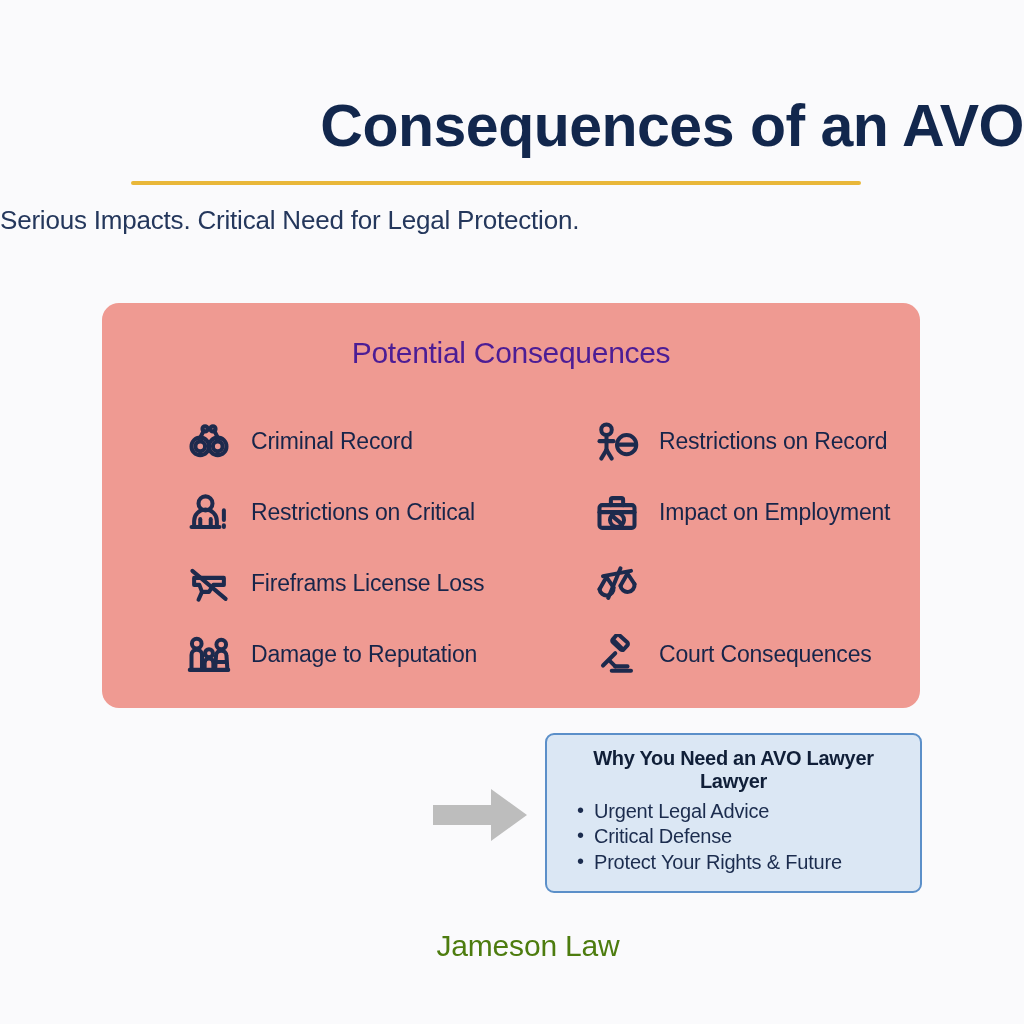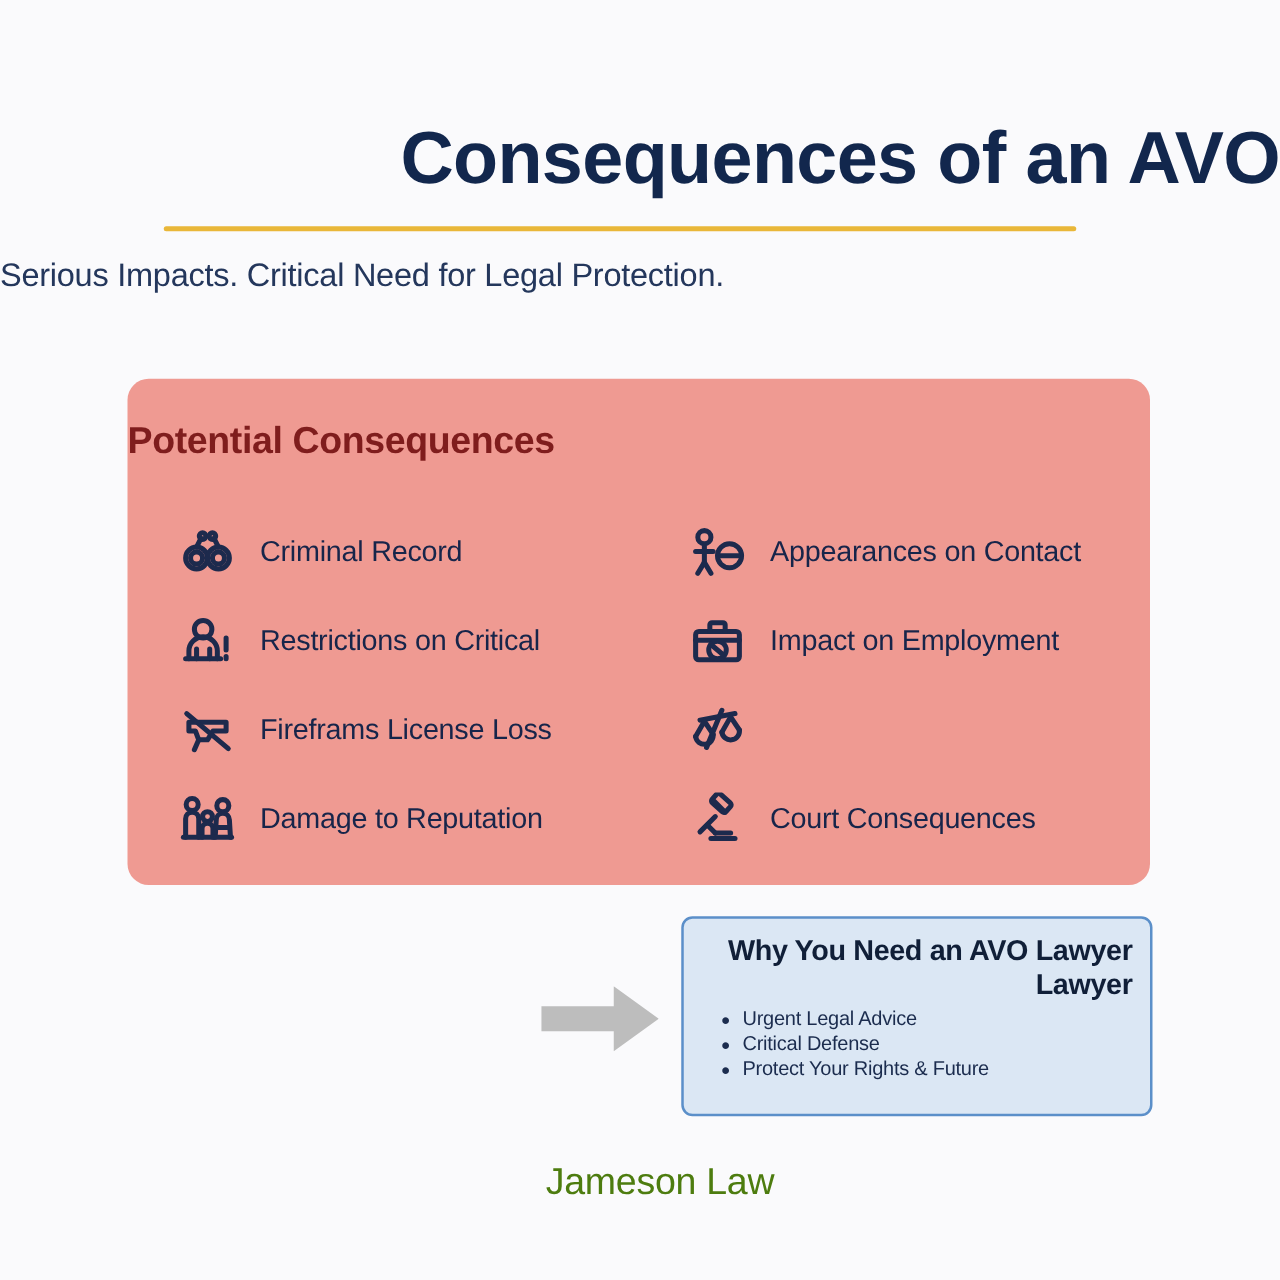--- a/index.html
+++ b/index.html
@@ -73,10 +73,10 @@
     position: absolute;
     left: 0; top: 33px;
     width: 818px;
-    text-align: left;
+    text-align: center;
     font-size: 30px;
-    font-weight: bold;
-    color: #7f1d1d;
+    font-weight: normal;
+    color: #4c1d95;
     letter-spacing: -0.3px;
   }
 

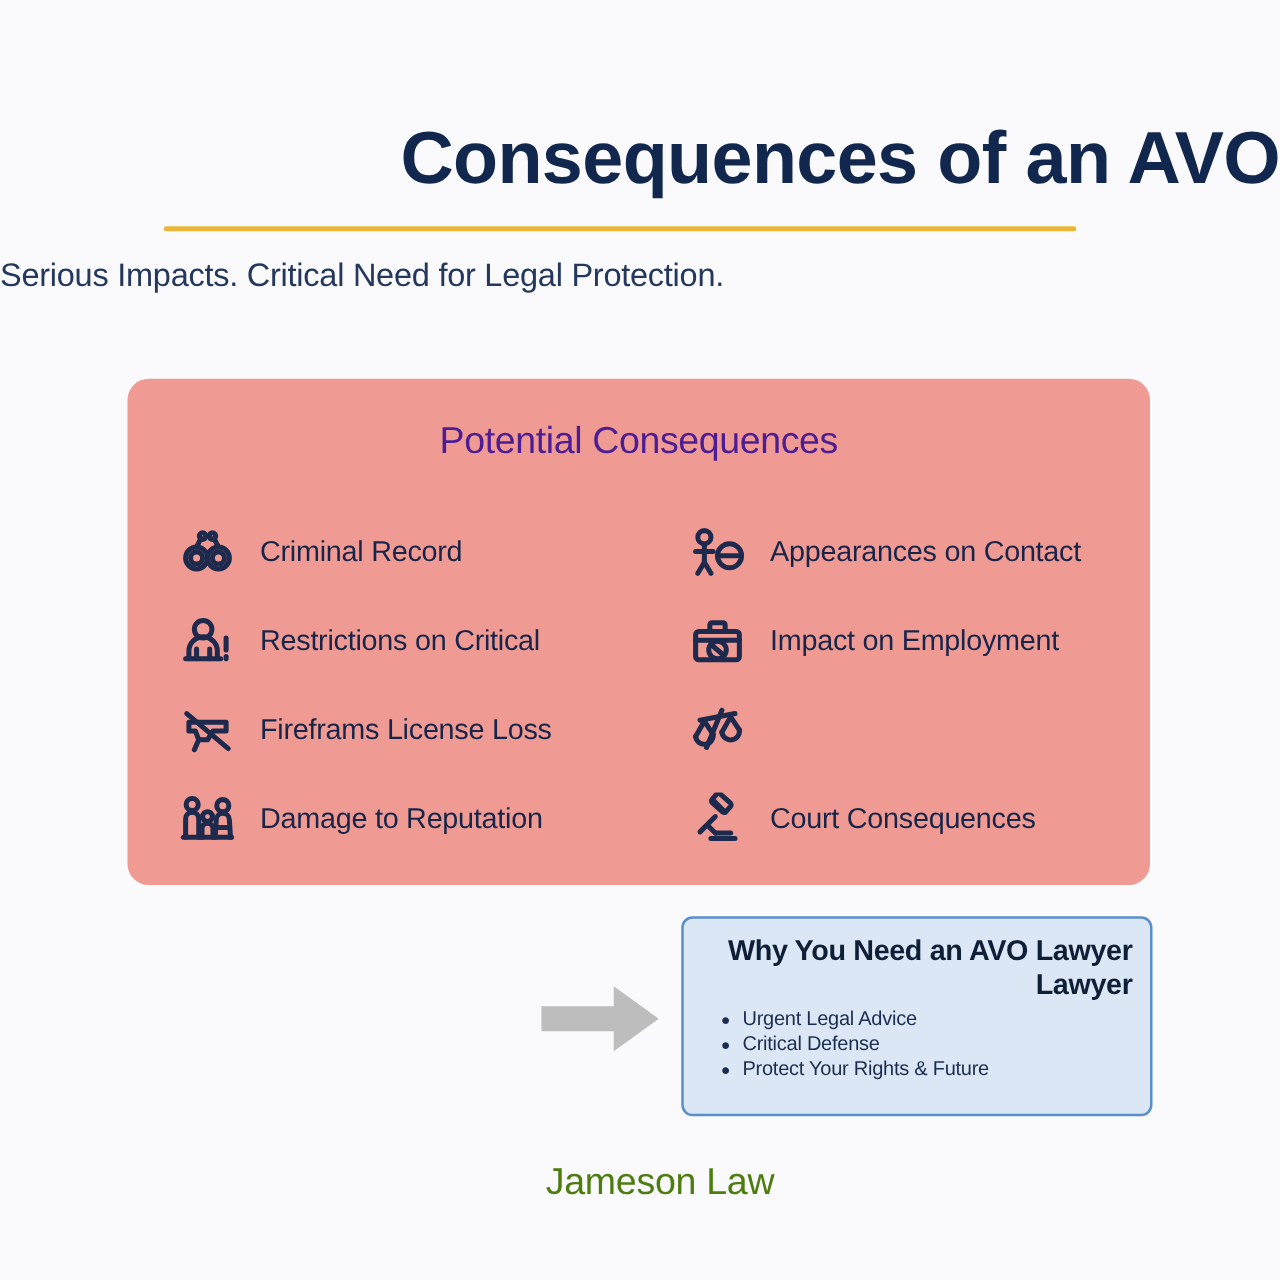--- a/index.html
+++ b/index.html
@@ -95,6 +95,7 @@
     flex-direction: column;
     justify-content: flex-start;
     padding-top: 6px;
+    margin-left: 43px;
   }
 
   .col-left  { padding-left: 38px; }

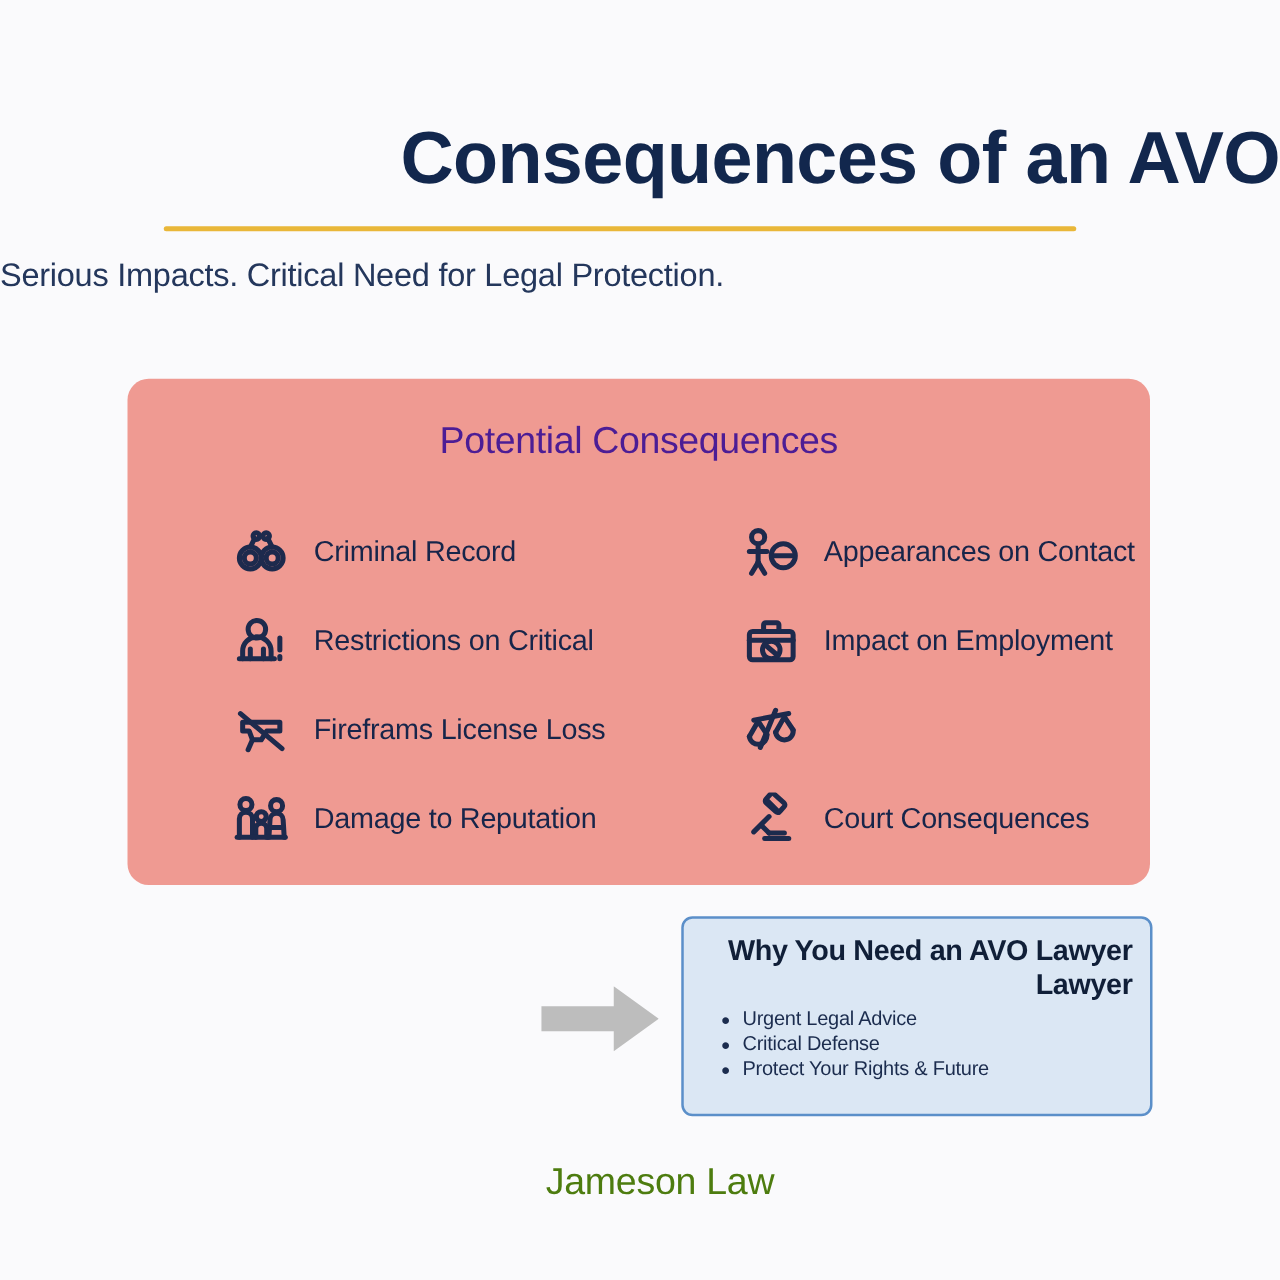--- a/index.html
+++ b/index.html
@@ -296,7 +296,7 @@
               <path d="M27 27 L43 27"></path>
             </svg>
           </span>
-          <span class="item-label">Appearances on Contact</span>
+          <span class="item-label">Restrictions on Record</span>
         </div>
 
         <div class="item">

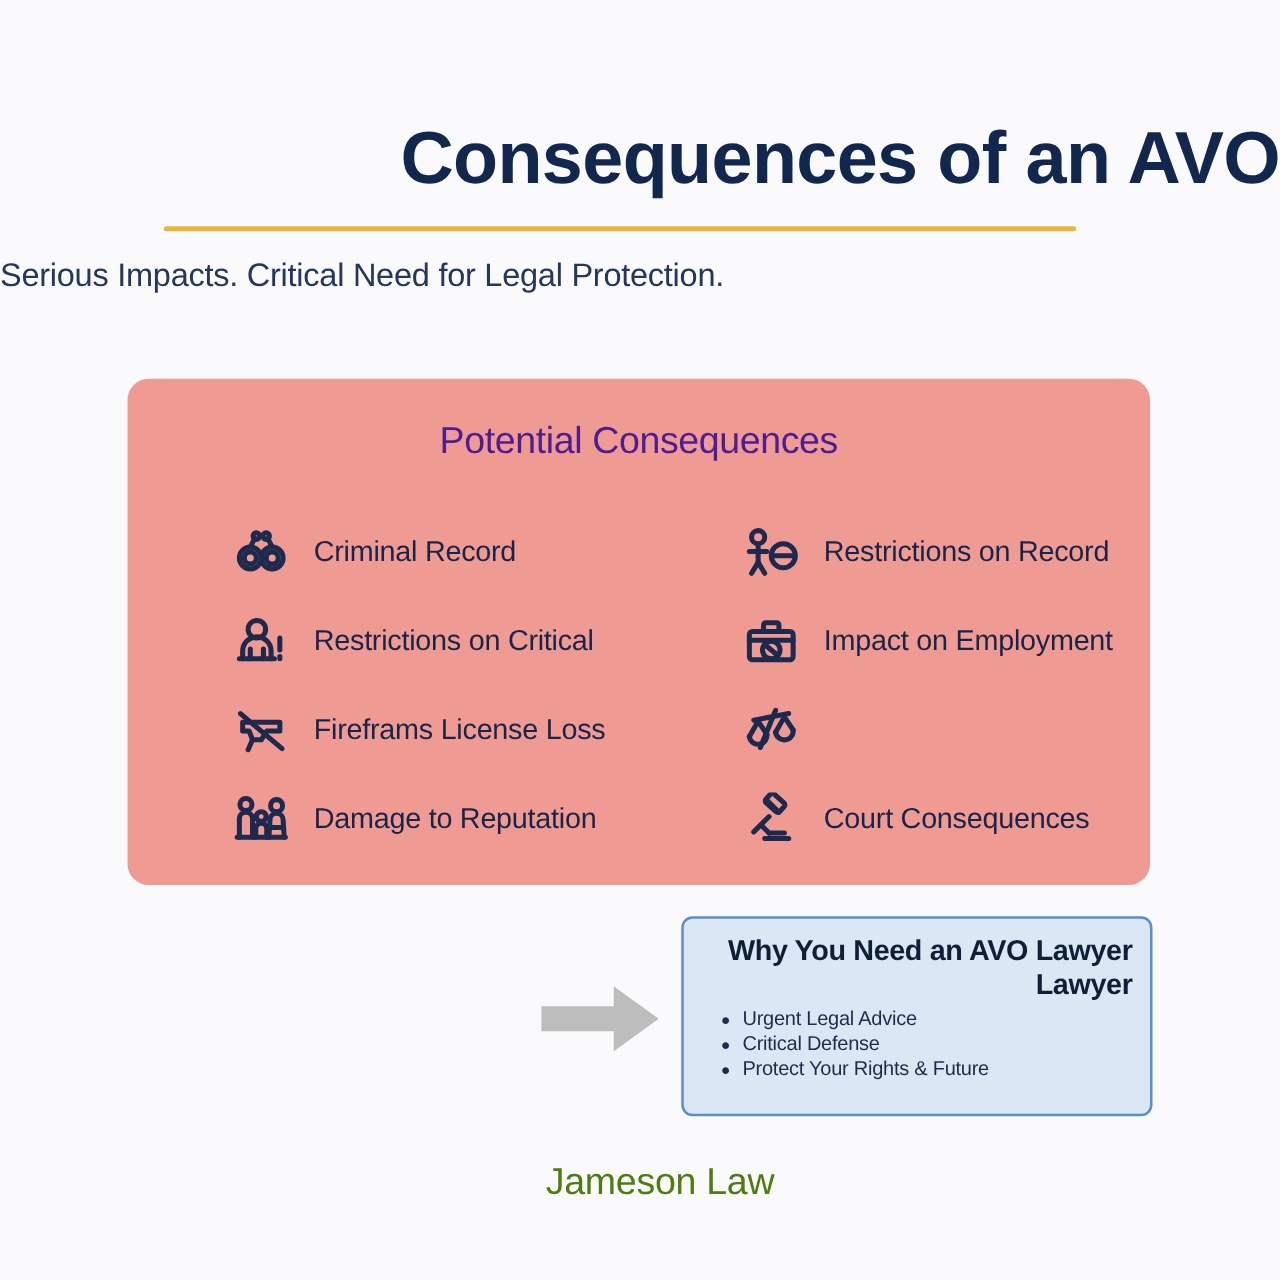--- a/index.html
+++ b/index.html
@@ -159,10 +159,10 @@
   }
 
   .callout-title {
-    font-size: 23px;
+    font-size: 20px;
     font-weight: bold;
     color: #101f38;
-    text-align: right;
+    text-align: center;
     line-height: 1.17;
     letter-spacing: -0.3px;
   }

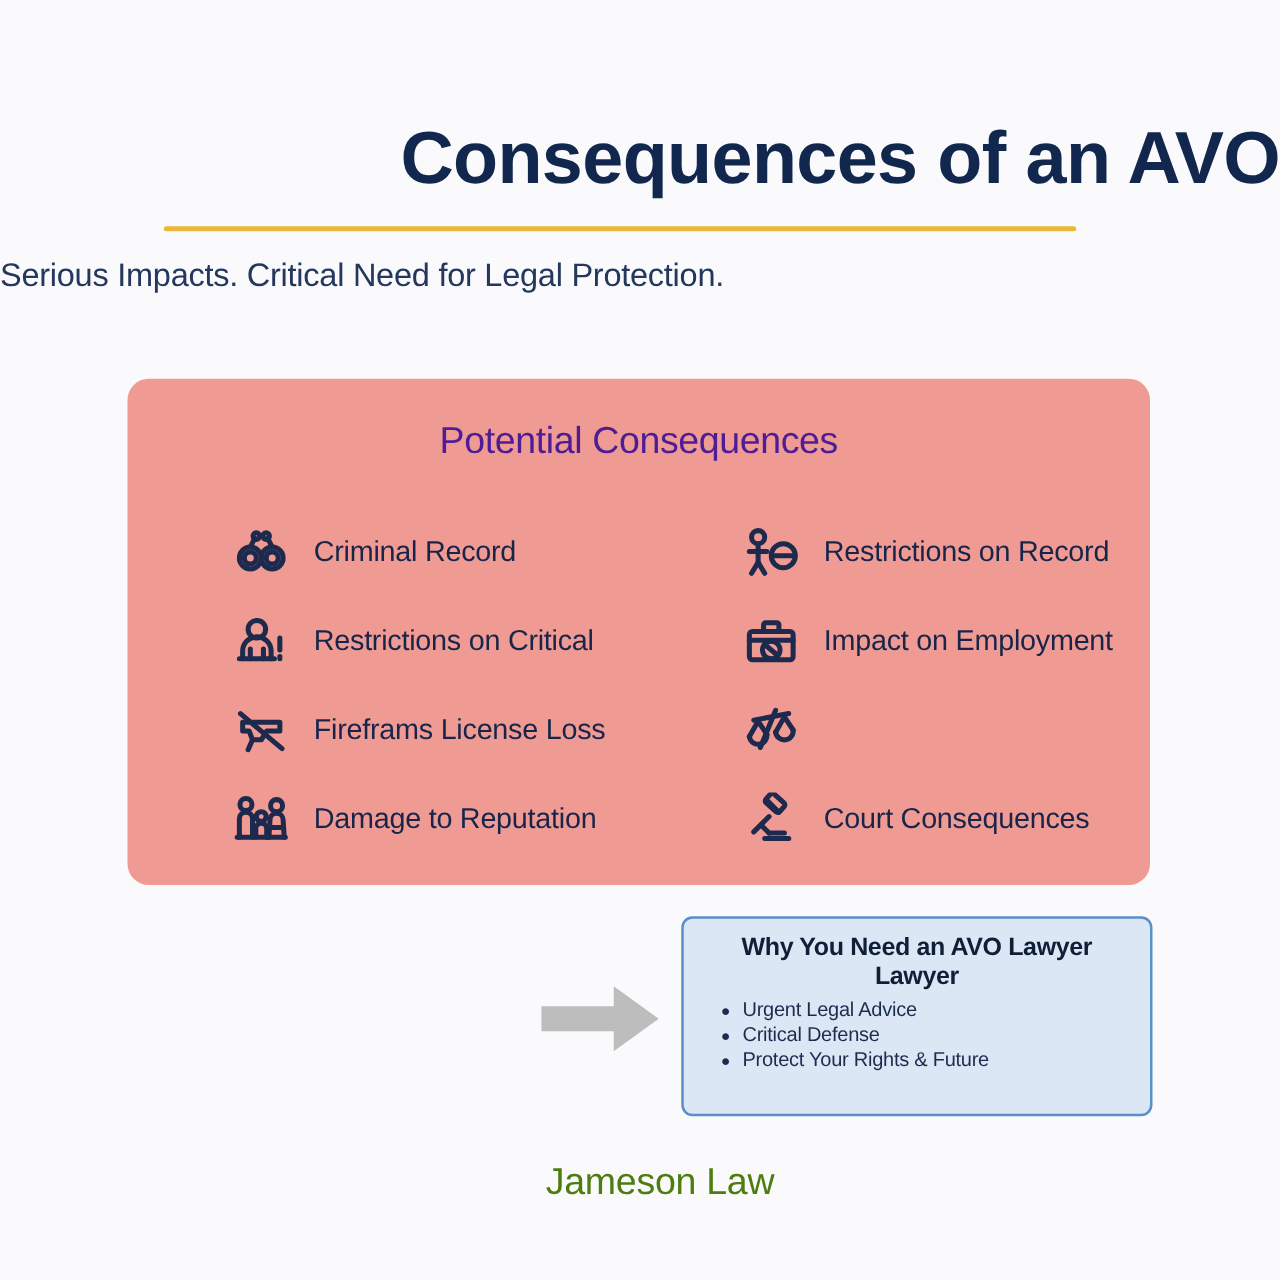--- a/index.html
+++ b/index.html
@@ -175,7 +175,7 @@
 
   .callout-list li {
     position: relative;
-    font-size: 16px;
+    font-size: 20px;
     color: #1b2c4e;
     line-height: 1.27;
     letter-spacing: -0.2px;

